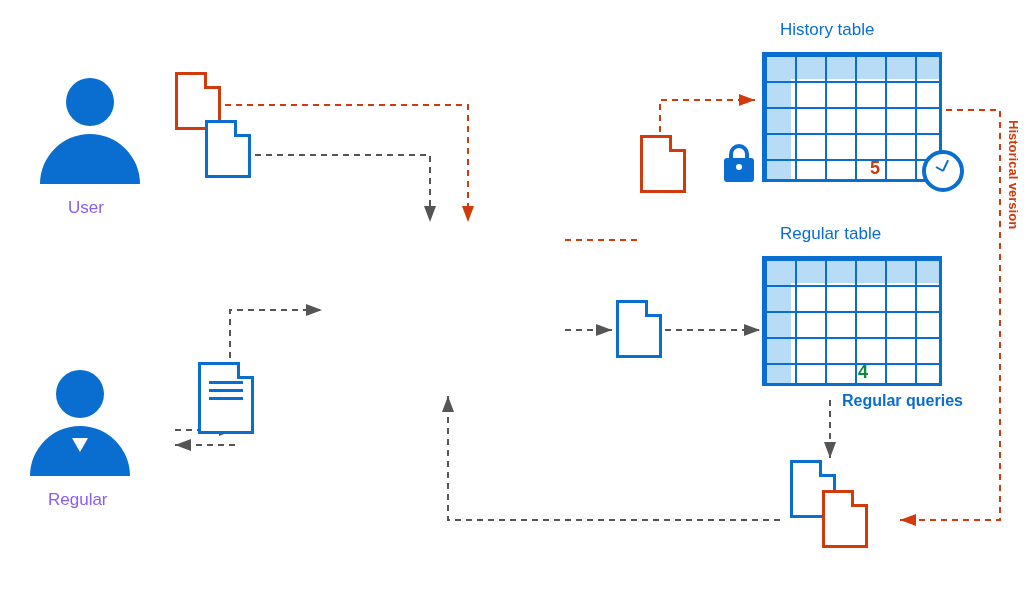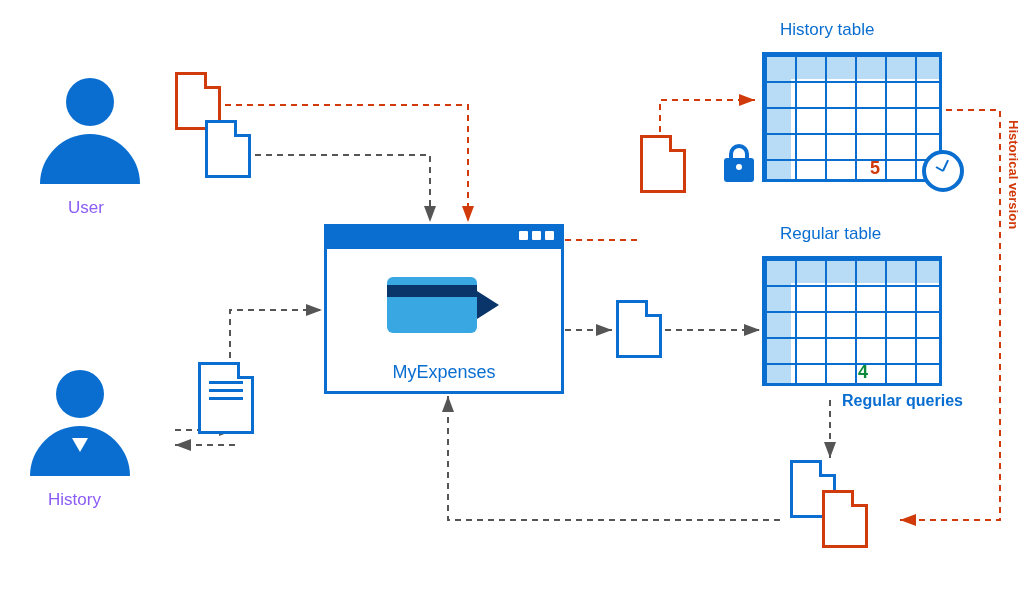--- a/index.html
+++ b/index.html
@@ -99,18 +99,6 @@
 
 <div class="doc lines" style="left:198px; top:362px; width:56px; height:72px;"></div>
 
-<div class="appwin" style="left:324px; top:224px;">
-  <div class="titlebar">
-        <div class="btns">
-          <span></span>
-          <span></span>
-          <span></span>
-        </div>
-      </div>
-  <div class="card"></div>
-  <div class="arrow"></div>
-  <div class="caption">MyExpenses</div>
-</div>
 
 <div class="doc orange" style="left:640px; top:135px;"></div>
 

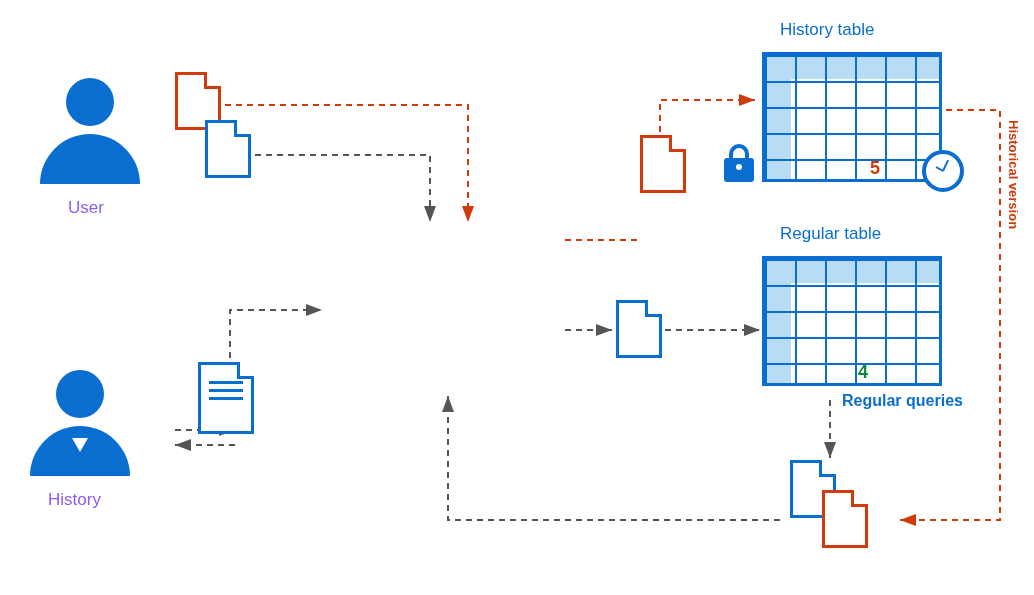--- a/index.html
+++ b/index.html
@@ -95,7 +95,7 @@
   <div class="head"></div>
       <div class="body"></div>
 </div>
-<div class="label dark" style="left:48px; top:490px;">History</div>
+<div class="label dark" style="left:48px; top:490px;">Regular</div>
 
 <div class="doc lines" style="left:198px; top:362px; width:56px; height:72px;"></div>
 

